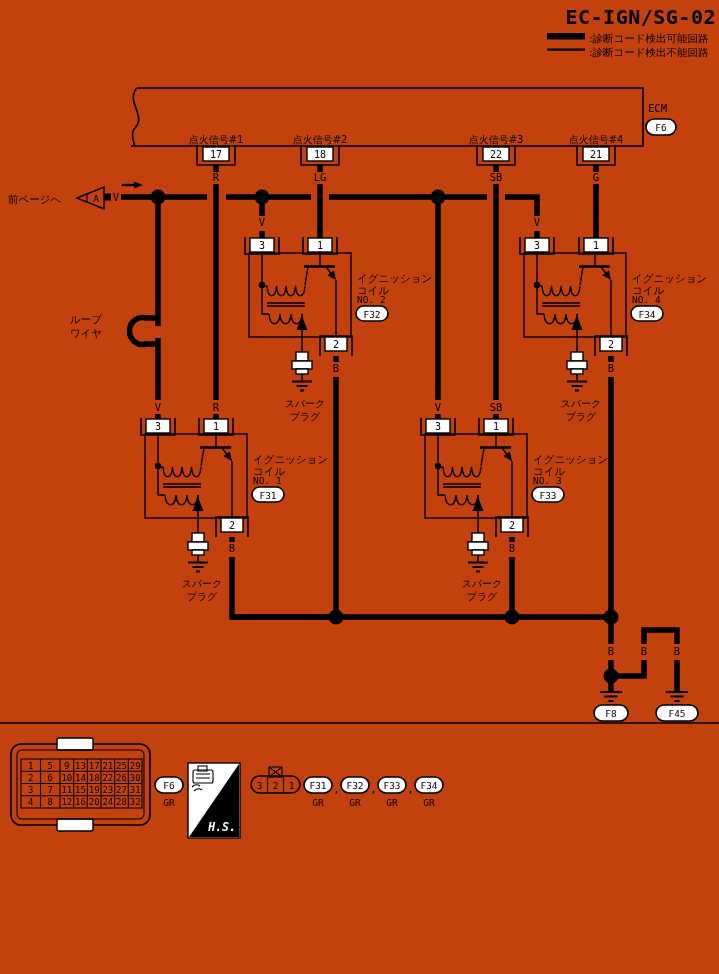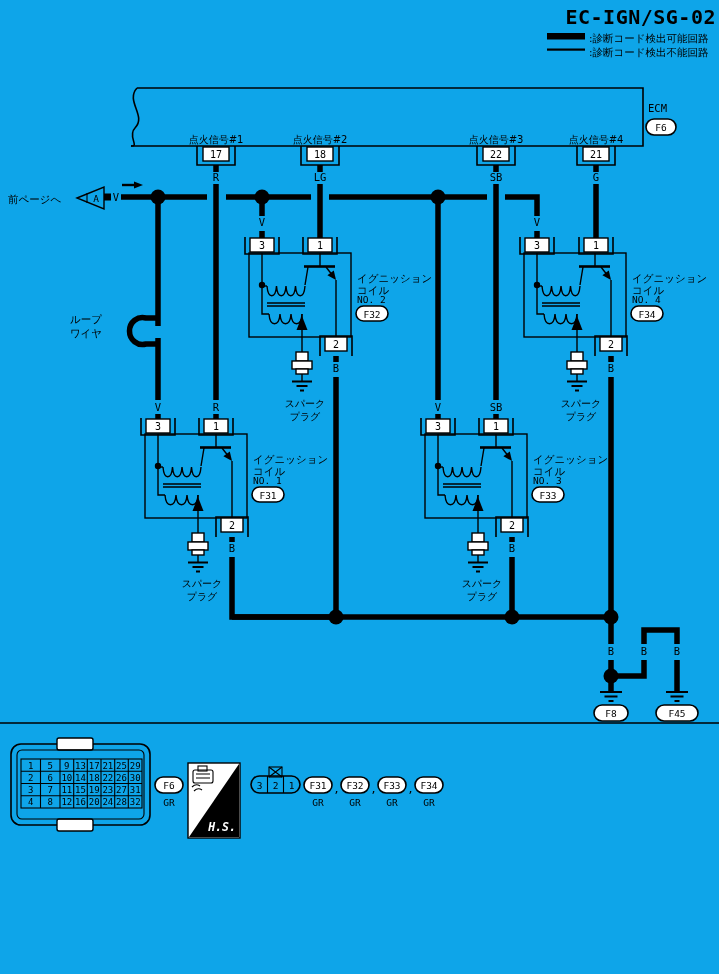--- a/index.html
+++ b/index.html
@@ -3,7 +3,7 @@
 <meta charset="utf-8">
 <style>
   html,body{margin:0;padding:0;background:#fff;}
-  .page{position:relative;width:719px;height:974px;background:#0ea5e9;overflow:hidden;}
+  .page{position:relative;width:719px;height:974px;background:#c2410c;overflow:hidden;}
   svg{display:block;}
   text{fill:#000;}
   .t{font-family:"DejaVu Sans Mono","Liberation Mono",monospace;}

